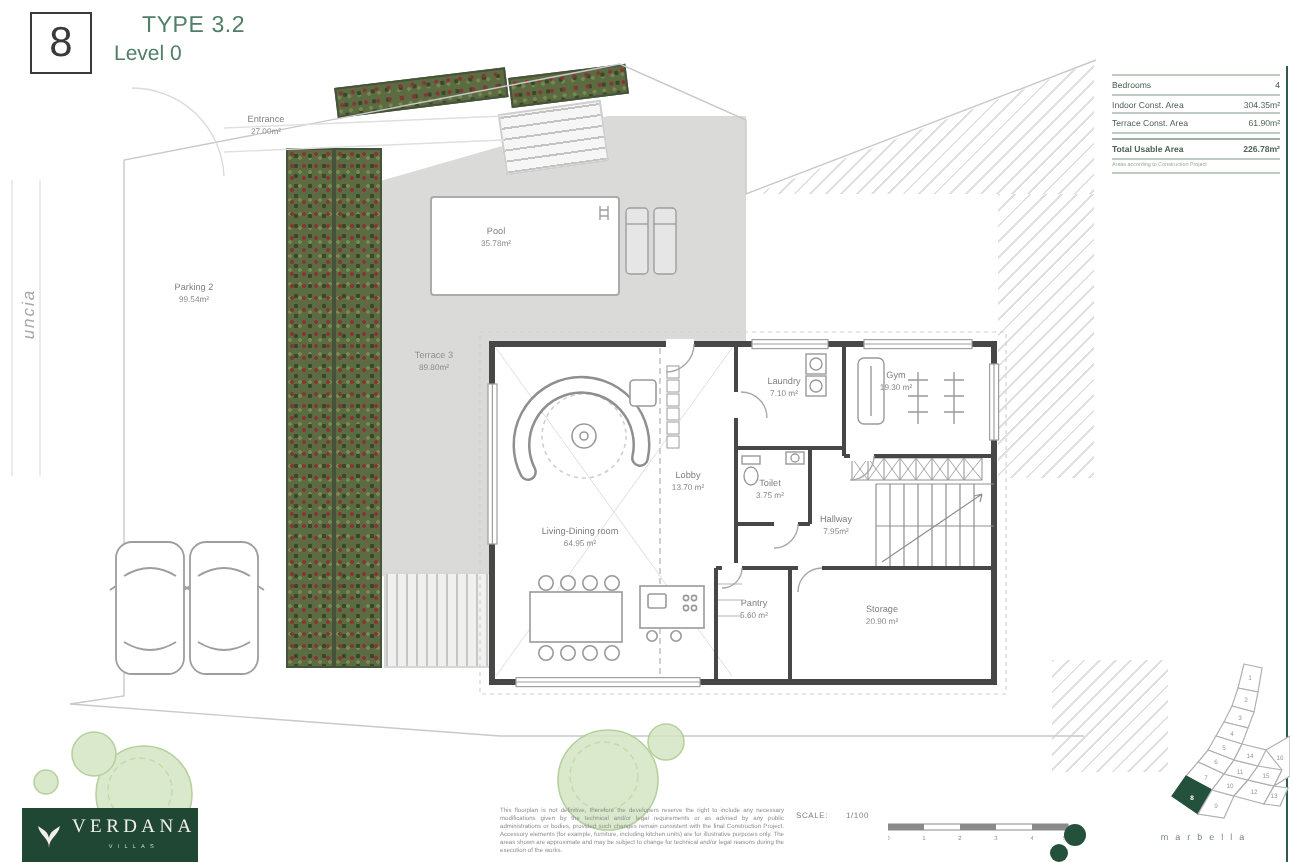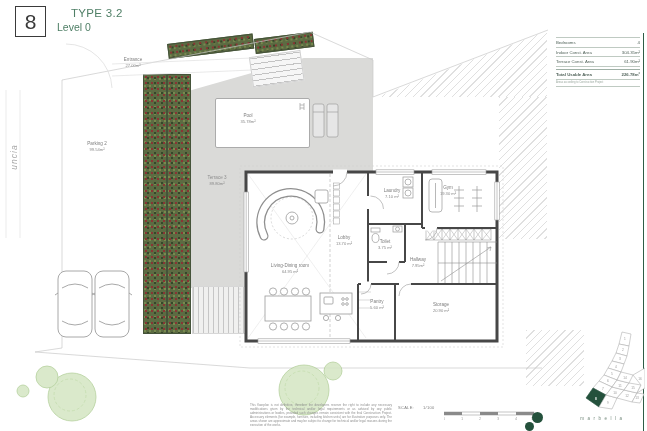--- a/index.html
+++ b/index.html
@@ -280,6 +280,15 @@
     </g>
   </svg>
 
+  <div class="logo">
+    <svg width="13" height="15" viewBox="0 0 13 15">
+      <path d="M6.5,14 C6.5,9 2,8 1,3 C4,5 6,6 6.5,9 C7,6 9,5 12,3 C11,8 6.5,9 6.5,14 Z" fill="#f2efe6"></path>
+    </svg>
+    <div>
+      <div class="logo-text">VERDANA</div>
+      <div class="logo-sub">VILLAS</div>
+    </div>
+  </div>
 
   <svg class="abs" style="left:585px;top:330px;" width="60" height="98" viewBox="0 0 60 98">
     <g fill="#ffffff" stroke="#b0b0b0" stroke-width="0.6">

